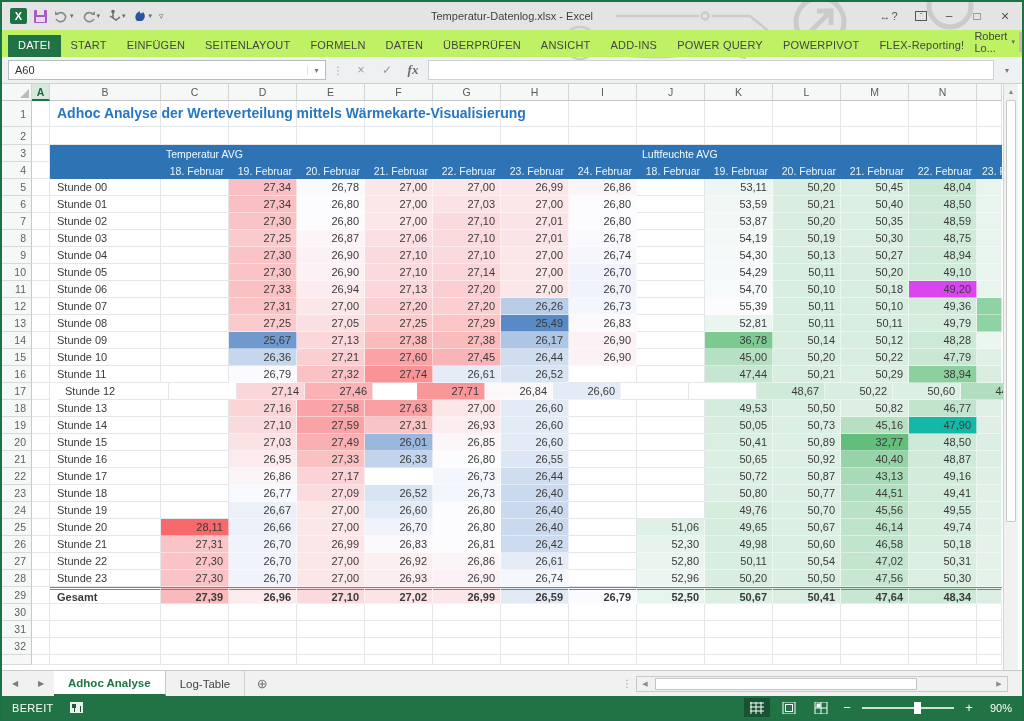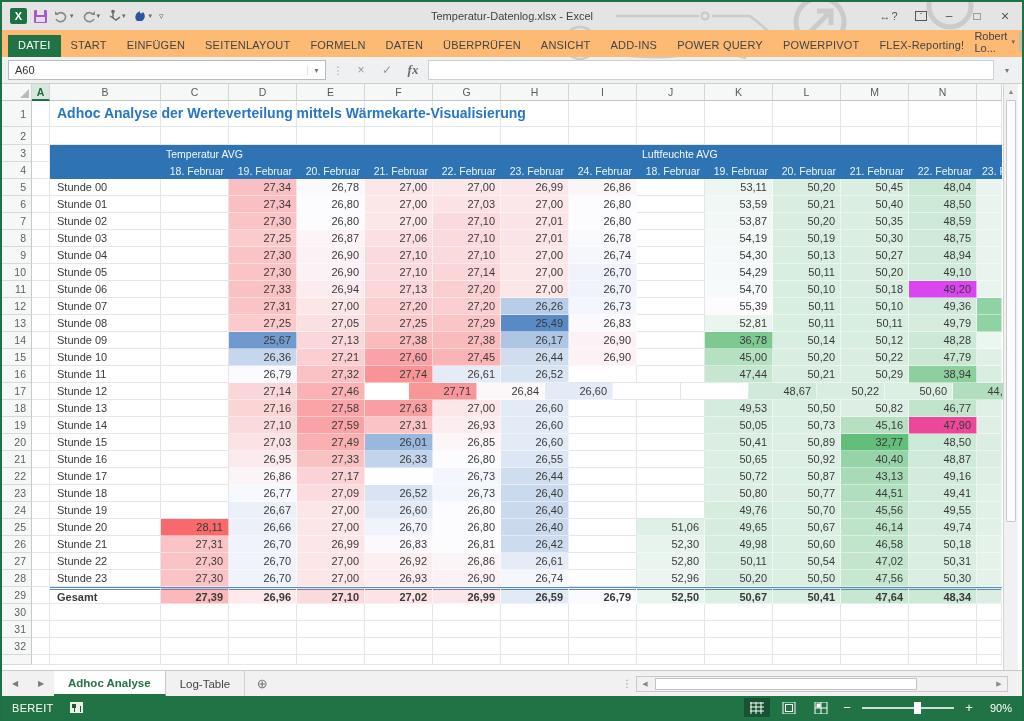--- a/index.html
+++ b/index.html
@@ -24,7 +24,7 @@
   .ribbon-opt-box { width:12px; height:10px; border:1px solid #555; display:flex; align-items:flex-start; justify-content:center; font-size:8px; line-height:7px; color:#555; }
 
   
-  #tabrow { height:27px; display:flex; align-items:flex-end; padding:0 4px 0 6px; background:#fdba74; position:relative; z-index:3; flex:0 0 auto; }
+  #tabrow { height:27px; display:flex; align-items:flex-end; padding:0 4px 0 6px; background:#bef264; position:relative; z-index:3; flex:0 0 auto; }
   .rtab { padding:4px 10px 6px 10px; font-size:11px; color:#444; letter-spacing:.2px; cursor:default; white-space:nowrap; }
   .rtab.active { background:#217346; color:#fff; }
   #user-chip { margin-left:auto; display:flex; align-items:center; gap:4px; padding-bottom:3px; }

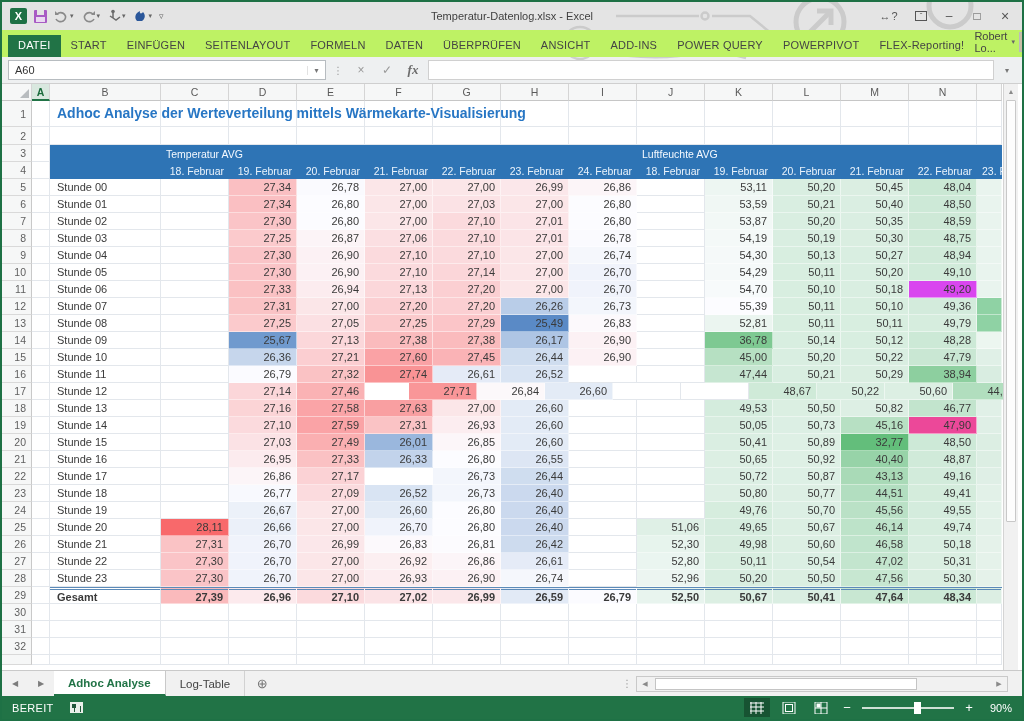--- a/index.html
+++ b/index.html
@@ -512,7 +512,7 @@
         <div class="grow" style="height: 17px;">
           <div class="rh" style="width: 30px; height: 100%;">17</div>
           <div class="c" style="width: 18px; height: 100%;"></div>
-          <div class="c lbl" style="width: 111px; height: 100%;">Stunde 12</div>
+          <div class="c lbl" style="width: 111px; height: 100%; margin-left: 8px;">Stunde 12</div>
           <div class="c num" style="width: 68px; height: 100%;"></div>
           <div class="c num heat" style="width: 68px; height: 100%; background: rgb(251, 214, 217);">27,14</div>
           <div class="c num heat" style="width: 68px; height: 100%; background: rgb(250, 178, 180);">27,46</div>

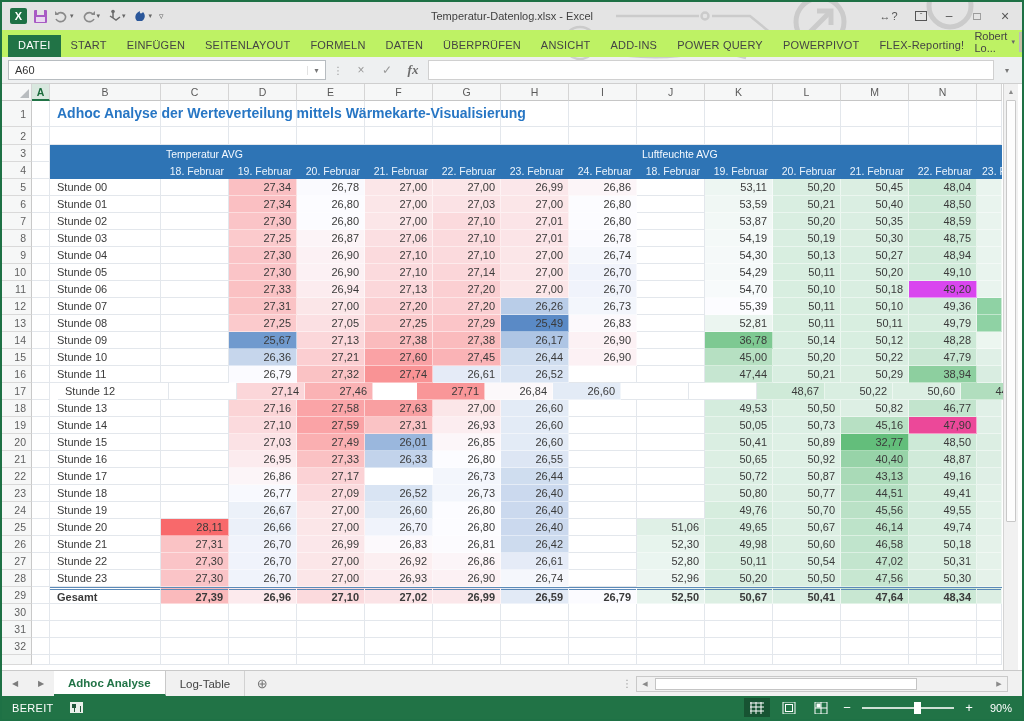--- a/index.html
+++ b/index.html
@@ -560,7 +560,7 @@
           <div class="c num heat" style="width: 68px; height: 100%; background: rgb(216, 237, 224);">50,05</div>
           <div class="c num heat" style="width: 68px; height: 100%; background: rgb(220, 239, 228);">50,73</div>
           <div class="c num heat" style="width: 68px; height: 100%; background: rgb(183, 224, 195);">45,16</div>
-          <div class="c num heat" style="width: 68px; height: 100%; background: #ec4899;">47,90</div>
+          <div class="c num heat" style="width: 68px; height: 100%; background: #14b8a6;">47,90</div>
           <div class="c heat" style="width: 25px; height: 100%; background: rgb(223, 239, 230);"></div>
         </div>
         <div class="grow" style="height: 17px;">

